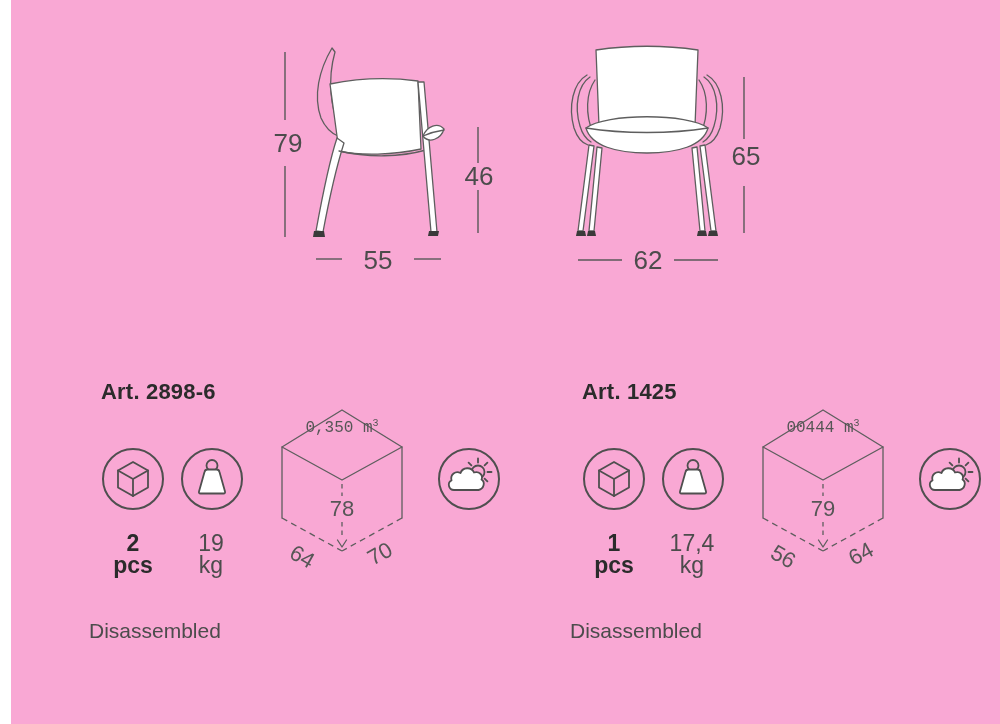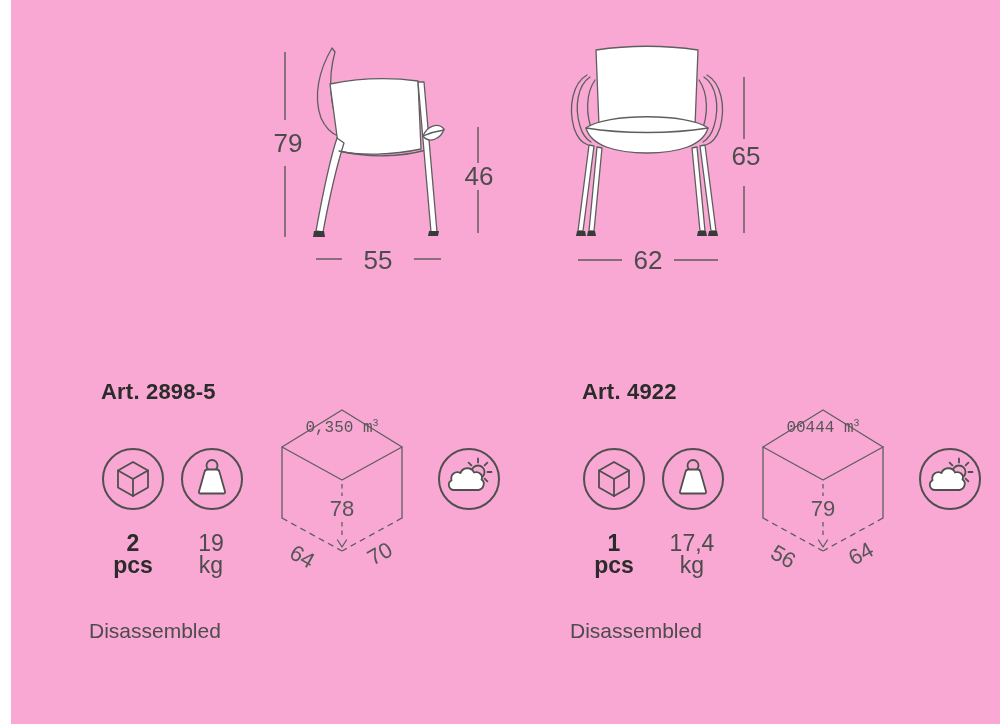--- a/index.html
+++ b/index.html
@@ -117,7 +117,7 @@
   </svg>
 
   <section class="product" id="product-0">
-    <div class="art-title">Art. 2898-5</div>
+    <div class="art-title">Art. 2898-6</div>
 
     <svg class="icon icon-cube" viewBox="-32 -32 64 64">
       <circle class="icircle" cx="0" cy="0" r="30"></circle>

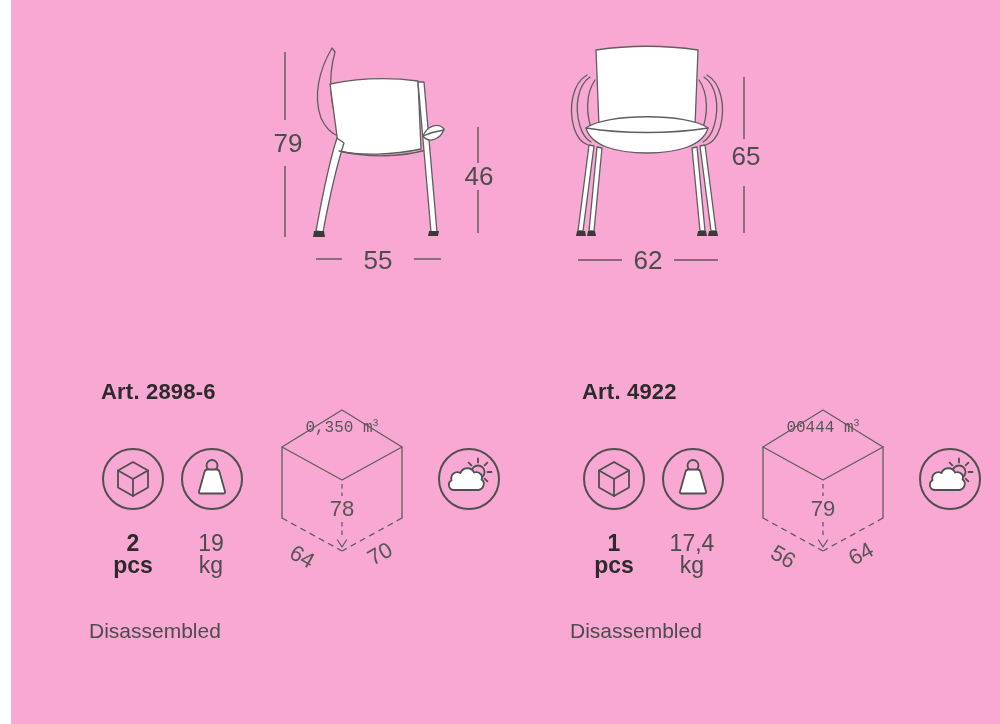--- a/index.html
+++ b/index.html
@@ -165,7 +165,7 @@
   </section>
 
   <section class="product" id="product-1">
-    <div class="art-title">Art. 4922</div>
+    <div class="art-title">Art. 1425</div>
 
     <svg class="icon icon-cube" viewBox="-32 -32 64 64">
       <circle class="icircle" cx="0" cy="0" r="30"></circle>

